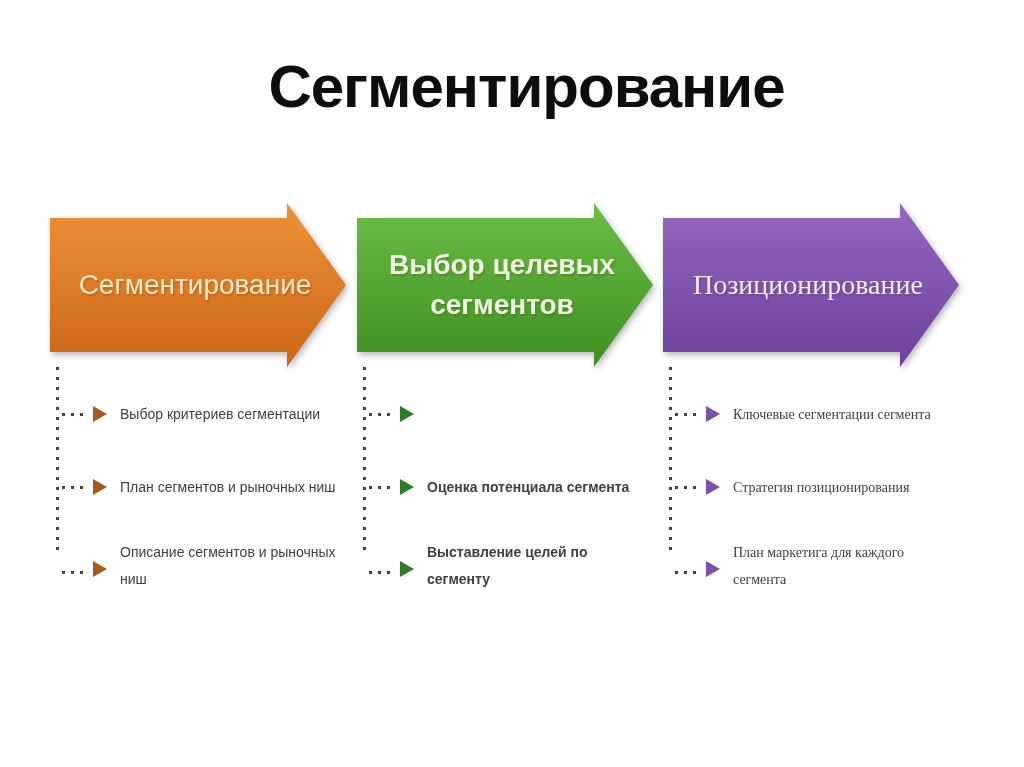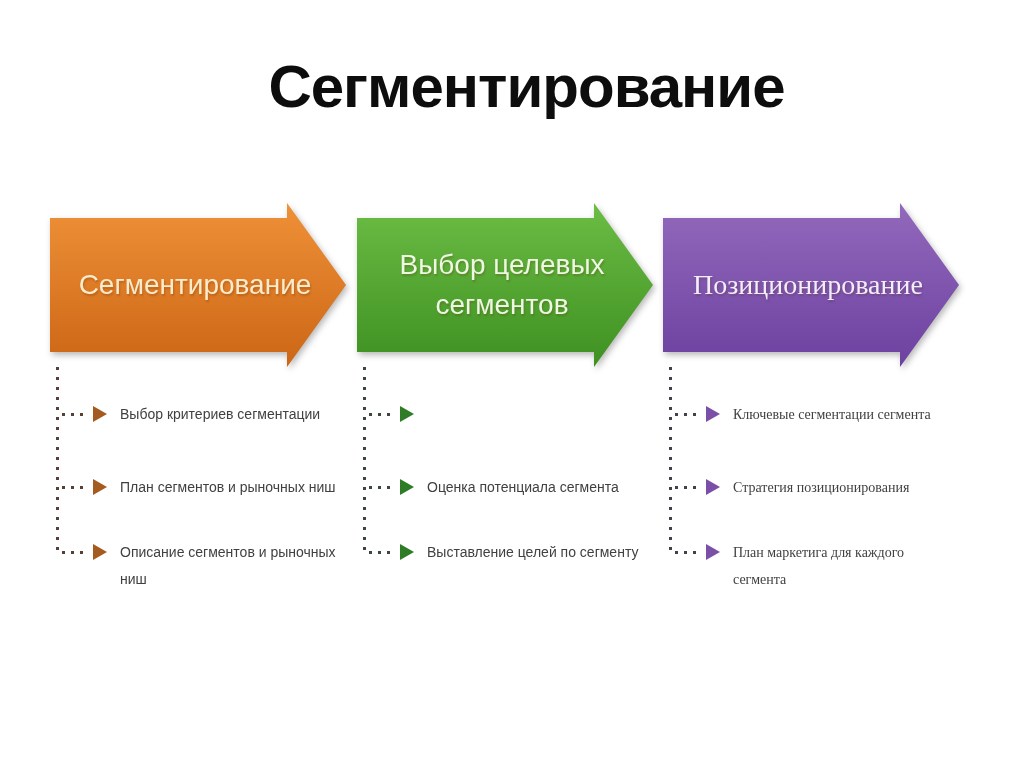--- a/index.html
+++ b/index.html
@@ -22,7 +22,7 @@
   }
   .column{position:absolute;top:203px;width:307px;height:520px;}
   .c0{left:50px;}
-  .c1{left:357px;}
+  .c1{left:357px;font-weight:bold;}
   .c2{left:663px;font-family:Liberation Serif, serif;}
 
   .arrow-wrap{

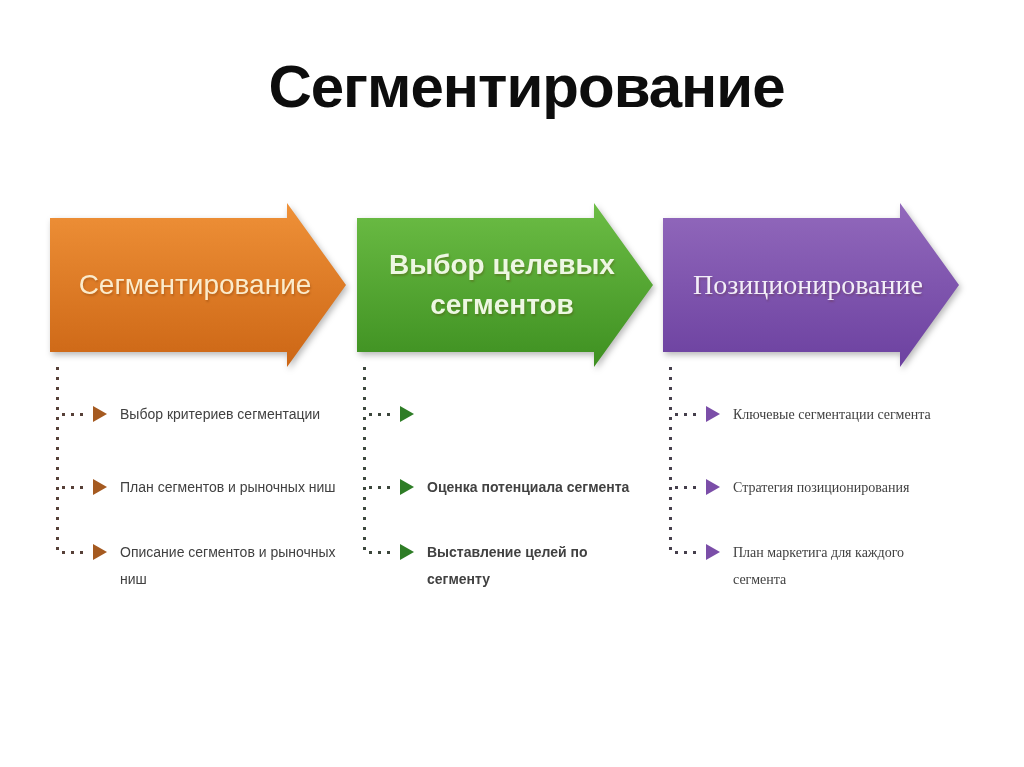--- a/index.html
+++ b/index.html
@@ -59,7 +59,7 @@
   }
   .r1{top:34px;}
   .r2{top:107px;}
-  .r3{top:172px;}
+  .r3{top:172px;align-items:center;}
   .hdots{
     width:27px;height:3px;
     margin-top:12px;

